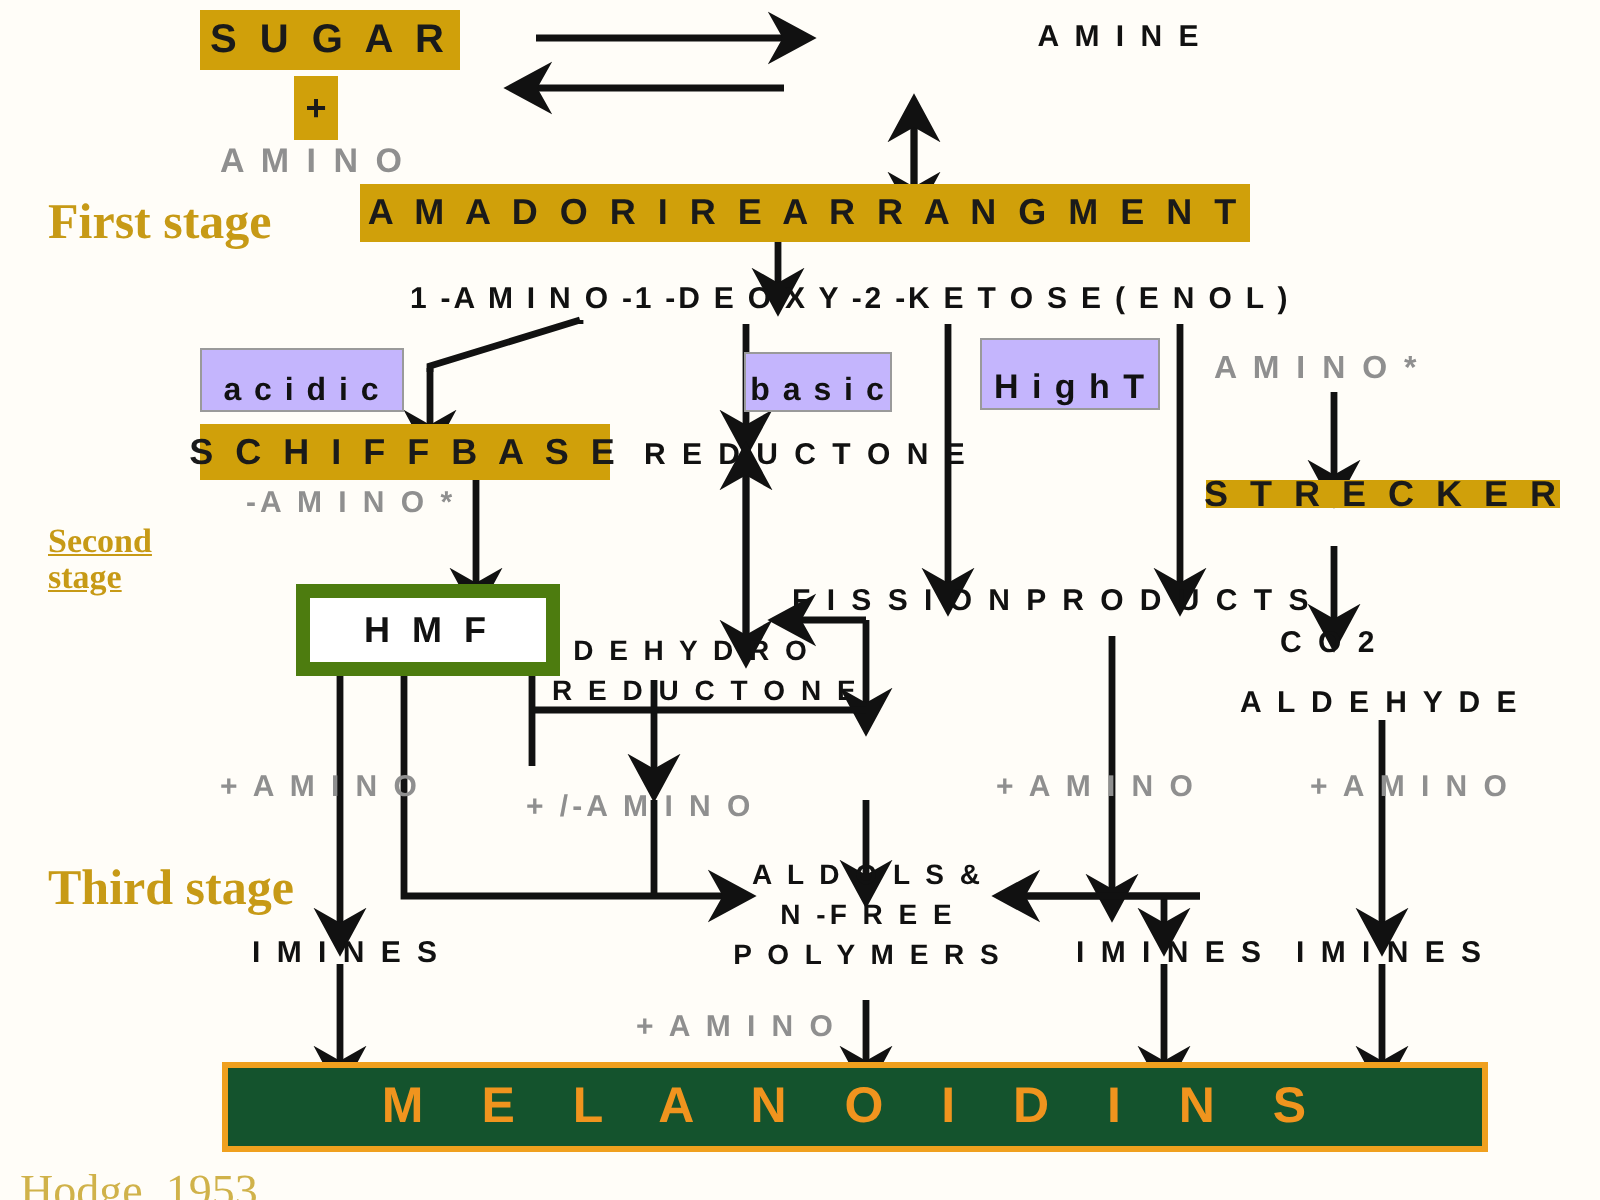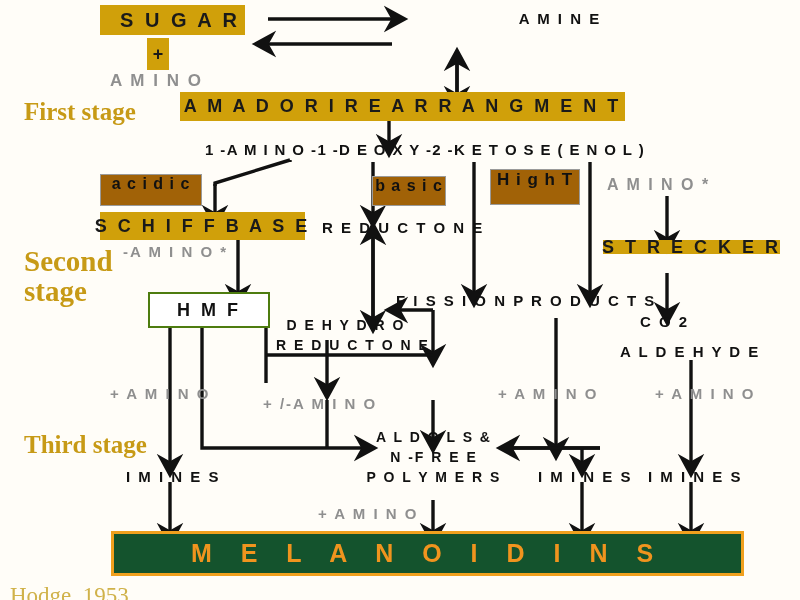--- a/index.html
+++ b/index.html
@@ -145,7 +145,7 @@
     </g>
   </svg>
 
-  <div class="node gold" style="left:100px;top:5px;width:130px;height:30px;font-size:20px;padding-left:15px;">
+  <div class="node gold" style="left:100px;top:5px;width:130px;height:30px;font-size:20px;">
     <span>S U G A R</span>
   </div>
 

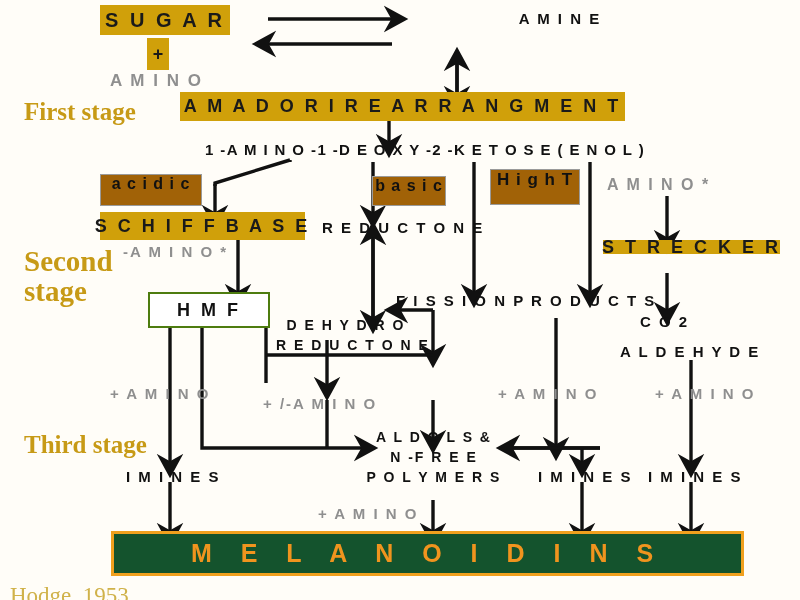--- a/index.html
+++ b/index.html
@@ -31,8 +31,8 @@
   }
   
   .cond{
-    background:#a16207;border:1px solid #9a9a9a;color:#111;font-weight:bold;
-    letter-spacing:1px;display:flex;align-items:flex-start;justify-content:center;
+    background:#c4b5fd;border:1px solid #9a9a9a;color:#111;font-weight:bold;
+    letter-spacing:1px;display:flex;align-items:flex-end;justify-content:center;
     font-family:"Liberation Sans",sans-serif;
   }
   

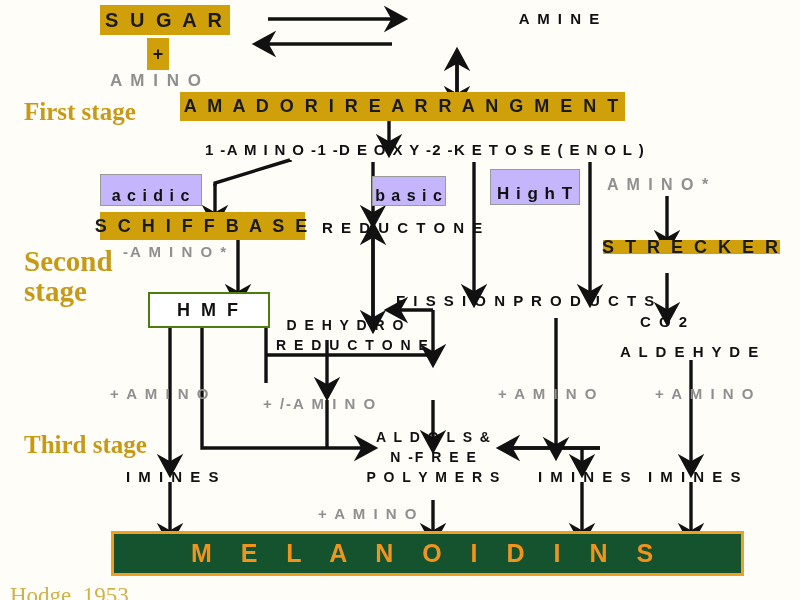--- a/index.html
+++ b/index.html
@@ -268,7 +268,7 @@
     <span>First stage</span>
   </div>
 
-  <div class="node stage" style="left:24px;top:246px;font-size:29px;">
+  <div class="node stage" style="left:24px;top:262px;font-size:17px;text-decoration:underline;">
     <div>Second</div>
     <div>stage</div>
   </div>

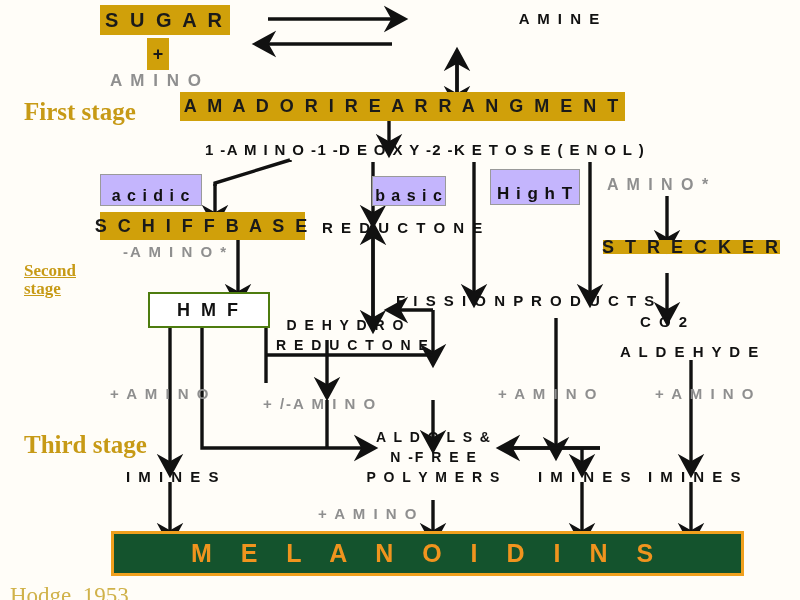--- a/index.html
+++ b/index.html
@@ -37,7 +37,7 @@
   }
   
   .hmfbox{
-    background:#ffffff;border:2px solid #4d7c0f;color:#111;font-weight:bold;
+    background:#ffffff;border:7px solid #4d7c0f;color:#111;font-weight:bold;
     letter-spacing:3px;display:flex;align-items:center;justify-content:center;
   }
   

